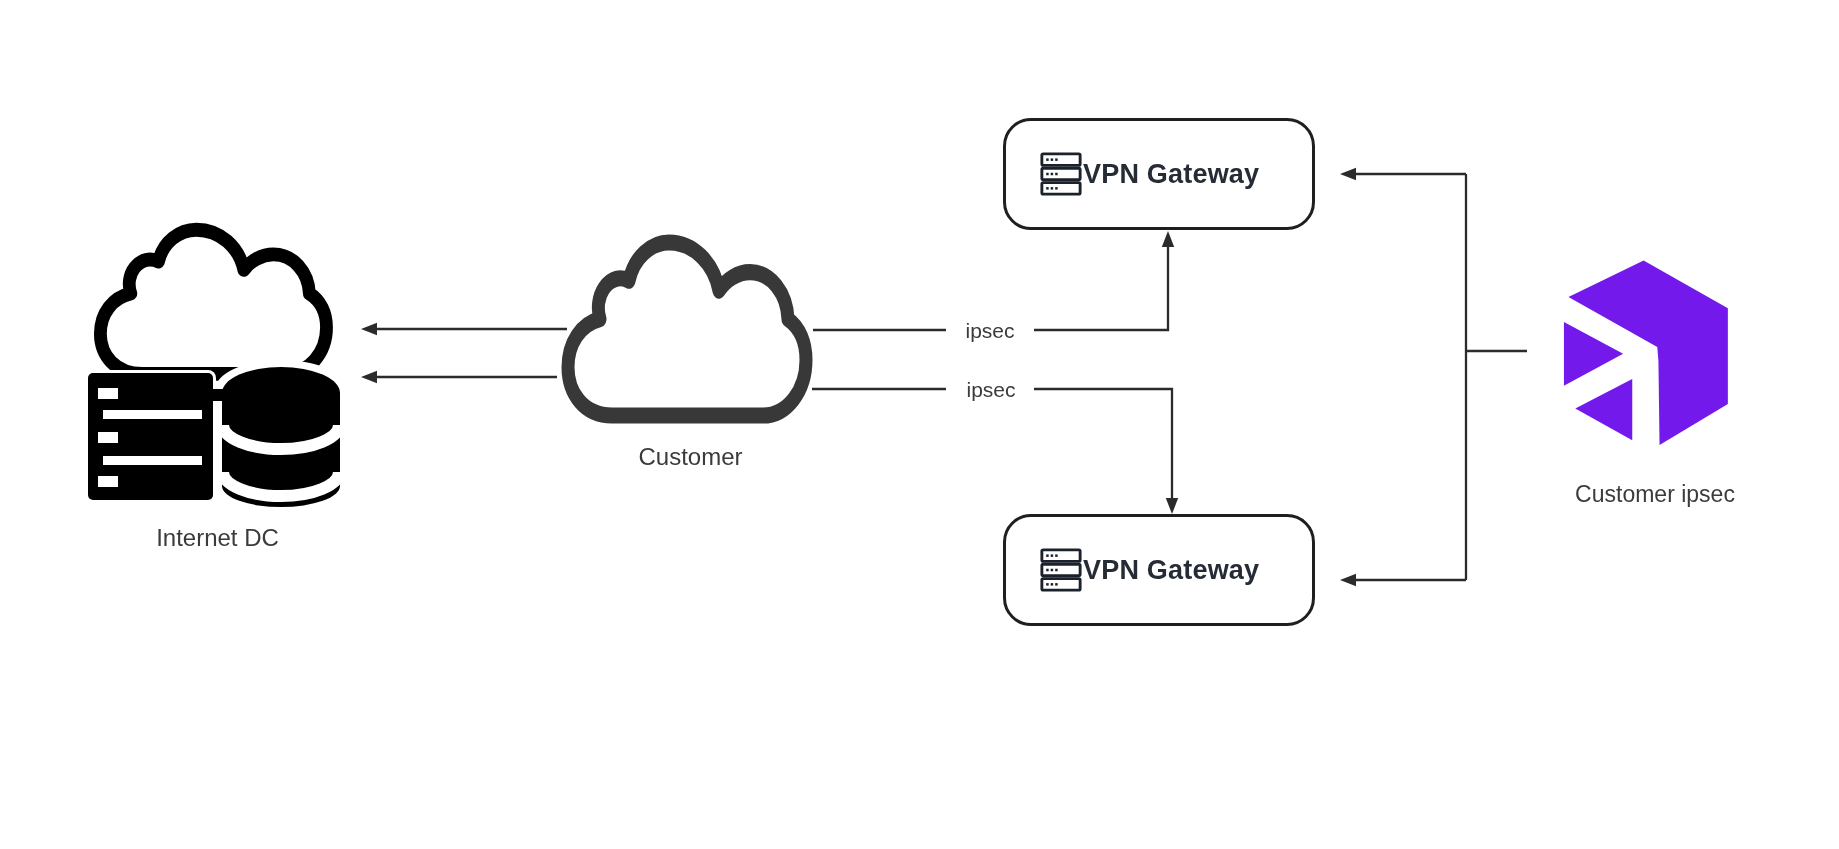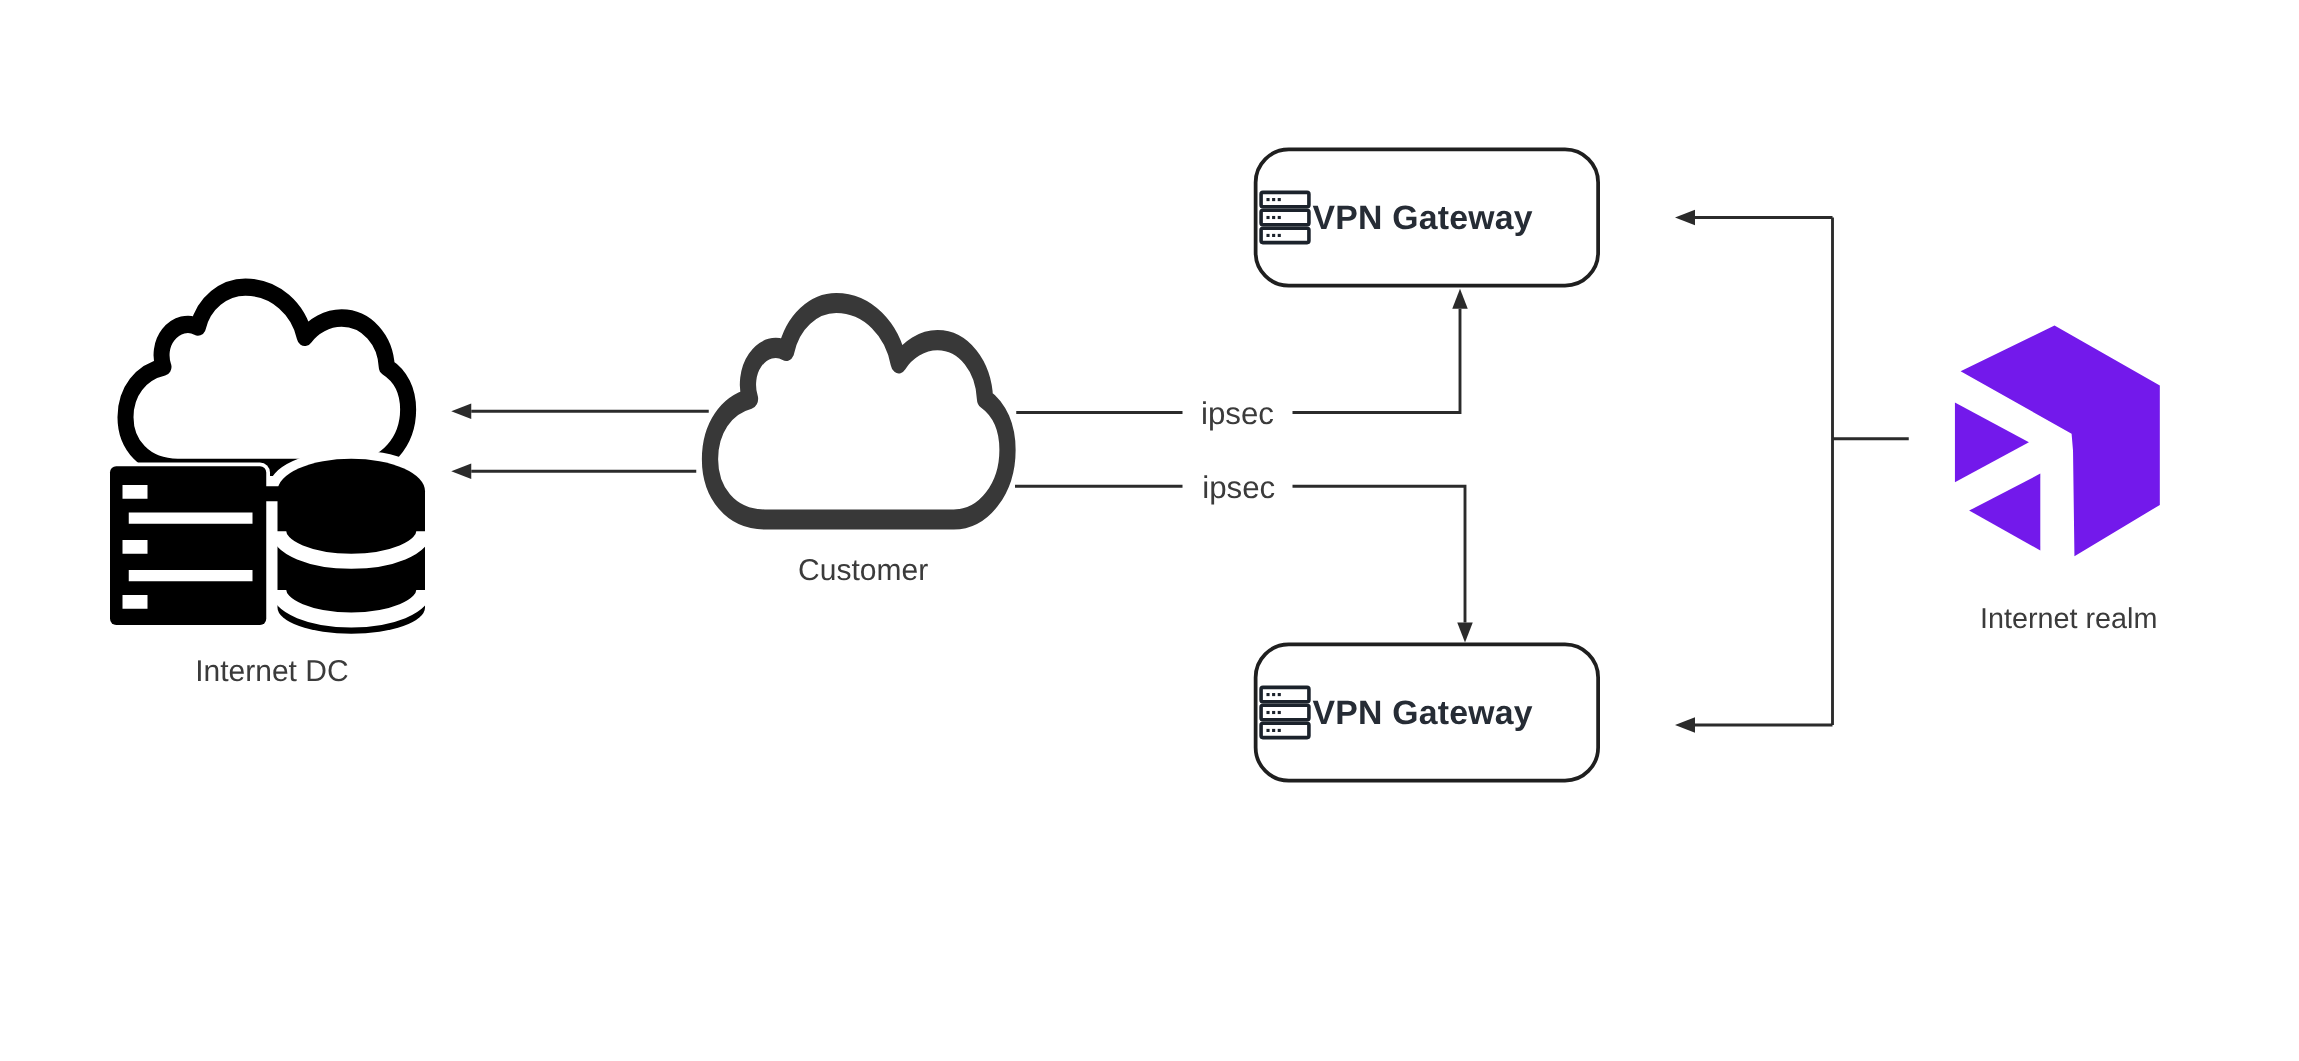--- a/index.html
+++ b/index.html
@@ -8,9 +8,9 @@
   .abs{position:absolute;}
   .node-label{color:#3b3b3b;font-size:24px;line-height:26px;text-align:center;}
   .edge-label{color:#3b3b3b;font-size:25px;line-height:28px;text-align:center;}
-  .vpn-box{position:absolute;width:277px;height:112px;background:#ffffff;
+  .vpn-box{position:absolute;width:312px;height:112px;background:#ffffff;
            border:3px solid #1f1f1f;border-radius:28px;box-sizing:border-box;
-           display:flex;align-items:center;gap:0;}
+           display:flex;align-items:center;padding-left:33px;gap:0;}
   .vpn-label{color:#262c35;font-size:27px;font-weight:700;letter-spacing:.2px;white-space:nowrap;}
   svg{display:block;}
 </style>

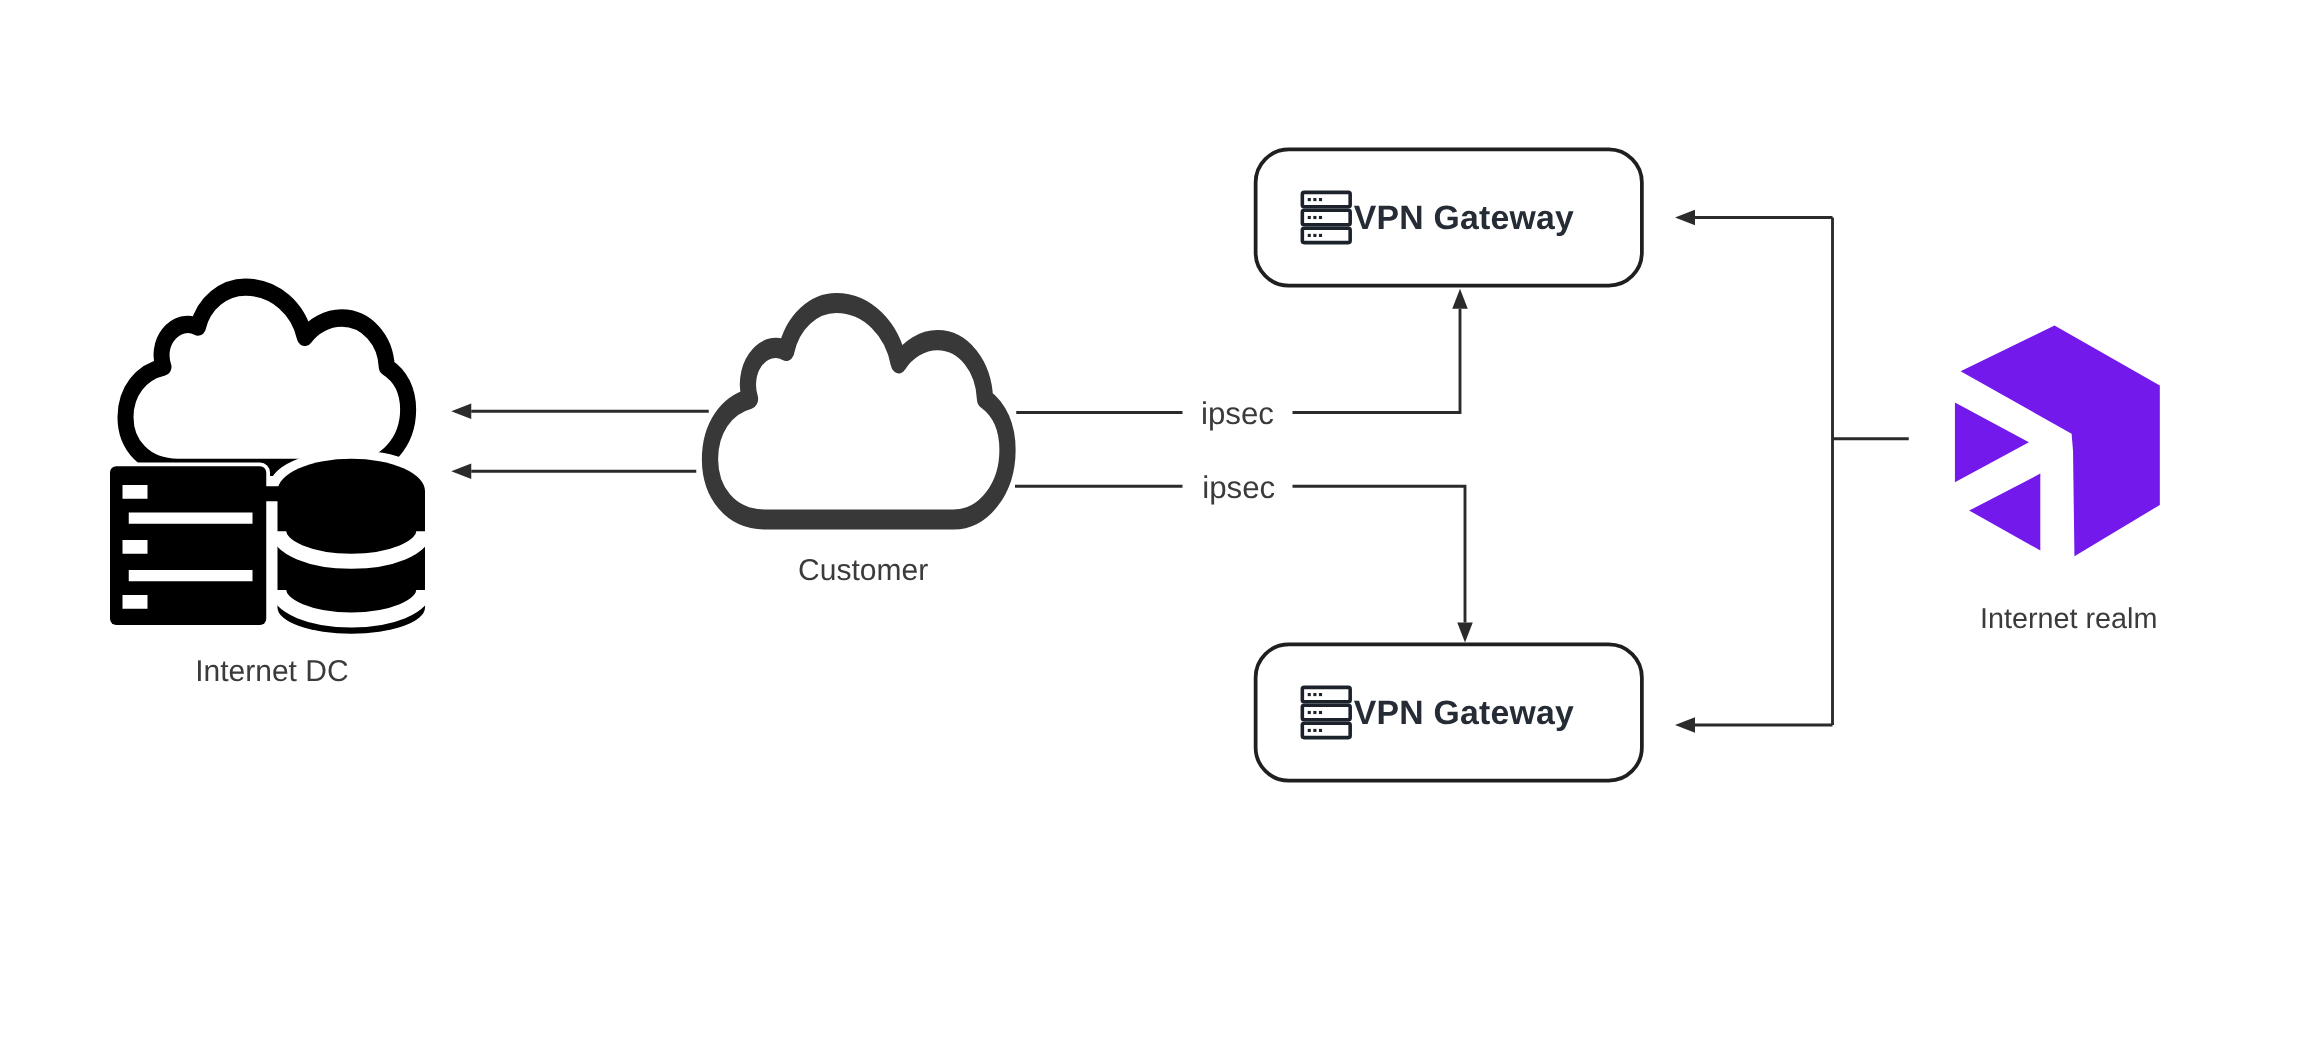--- a/index.html
+++ b/index.html
@@ -7,7 +7,7 @@
        font-family:"Liberation Sans","DejaVu Sans",sans-serif;}
   .abs{position:absolute;}
   .node-label{color:#3b3b3b;font-size:24px;line-height:26px;text-align:center;}
-  .edge-label{color:#3b3b3b;font-size:25px;line-height:28px;text-align:center;}
+  .edge-label{color:#3b3b3b;font-size:21px;line-height:28px;text-align:center;}
   .vpn-box{position:absolute;width:312px;height:112px;background:#ffffff;
            border:3px solid #1f1f1f;border-radius:28px;box-sizing:border-box;
            display:flex;align-items:center;padding-left:33px;gap:0;}

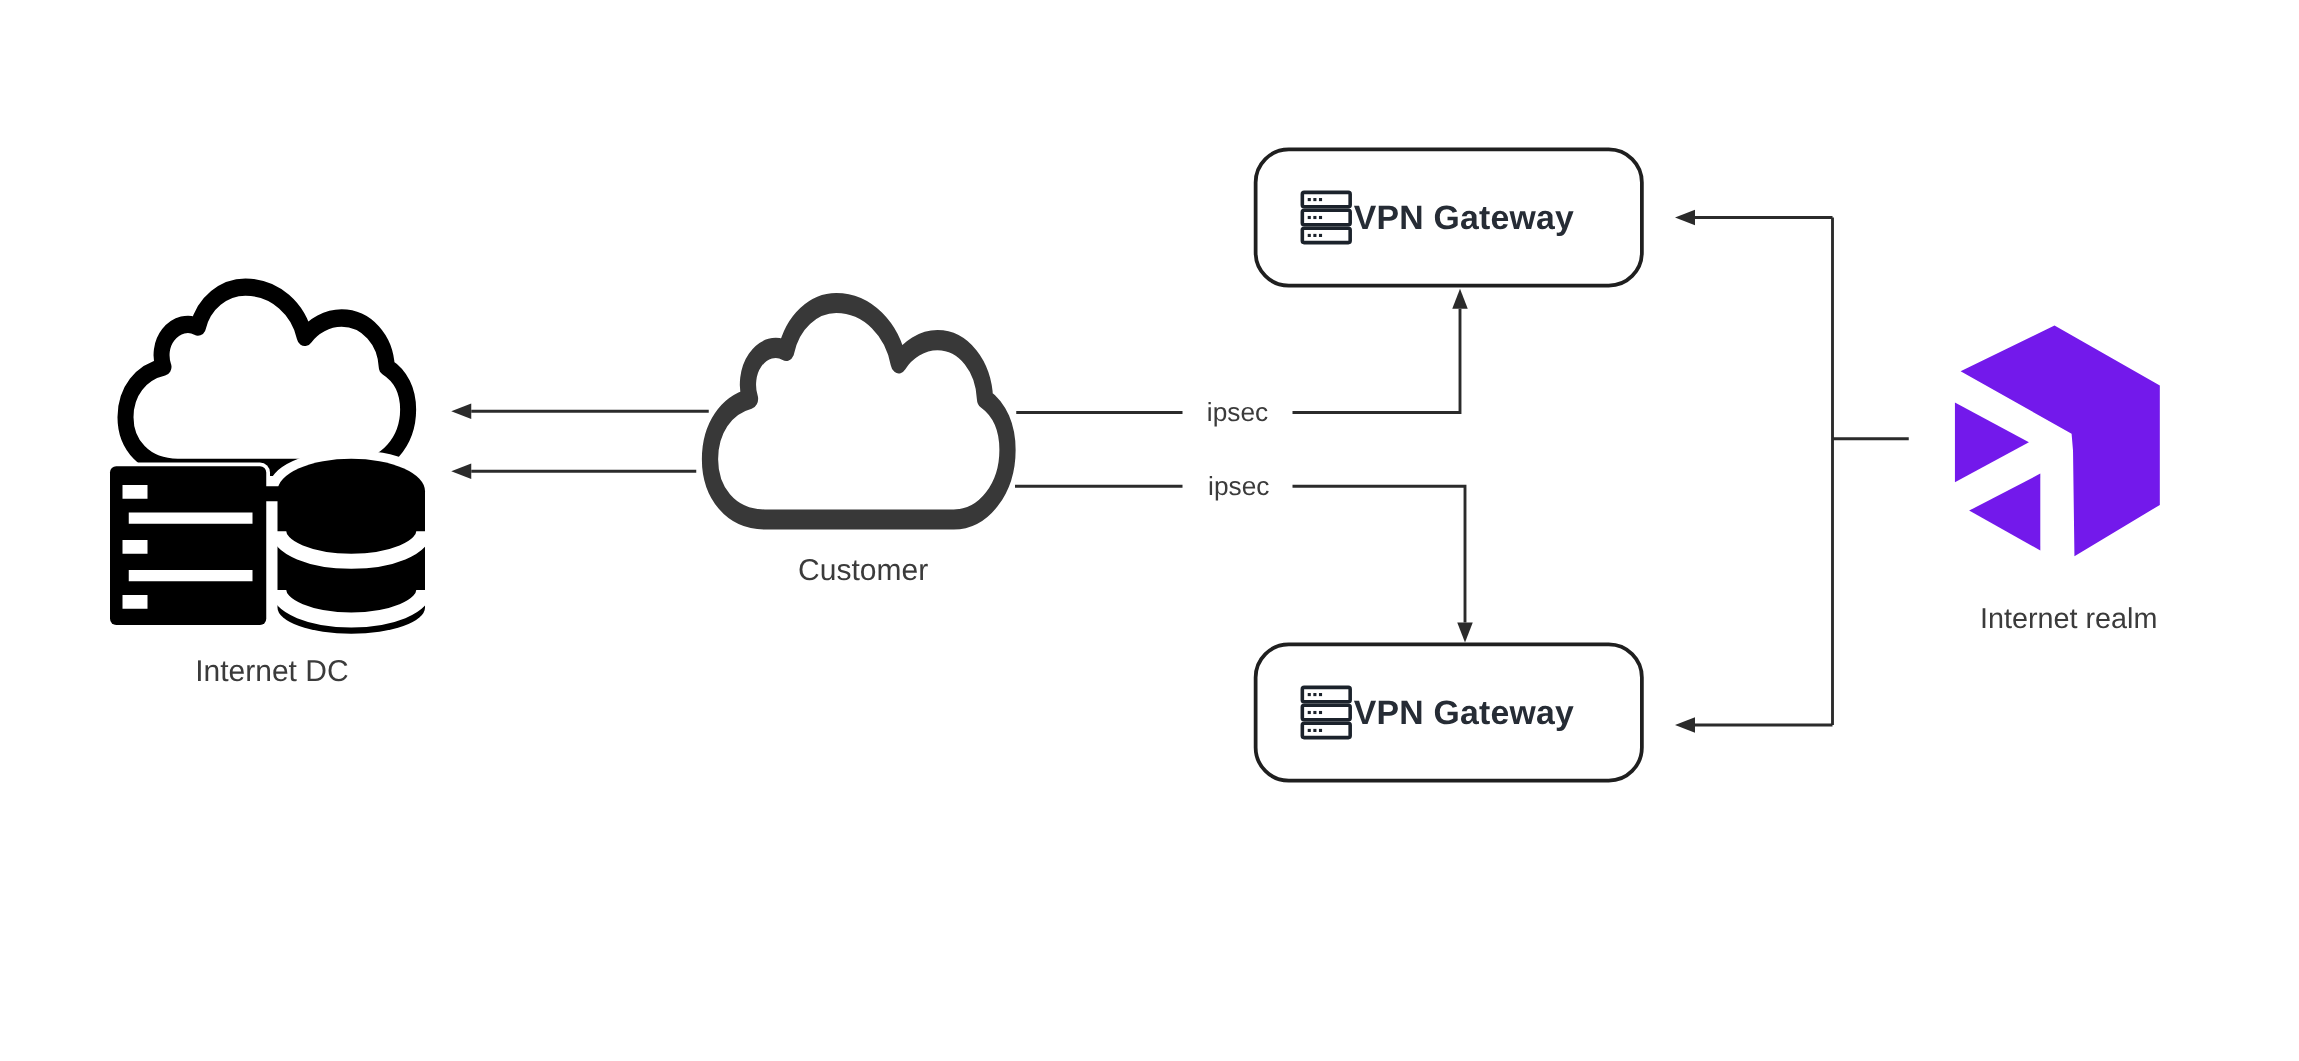--- a/index.html
+++ b/index.html
@@ -130,6 +130,6 @@
     <path d="M15 74 L40 61 L40 88 Z"></path>
   </g>
 </svg>
-<div class="abs node-label" style="left:1547px;top:481px;width:216px;font-size:23px">Internet realm</div>
+<div class="abs node-label" style="left:1547px;top:481px;width:216px;font-size:23px">Customer ipsec</div>
 
 </body></html>

